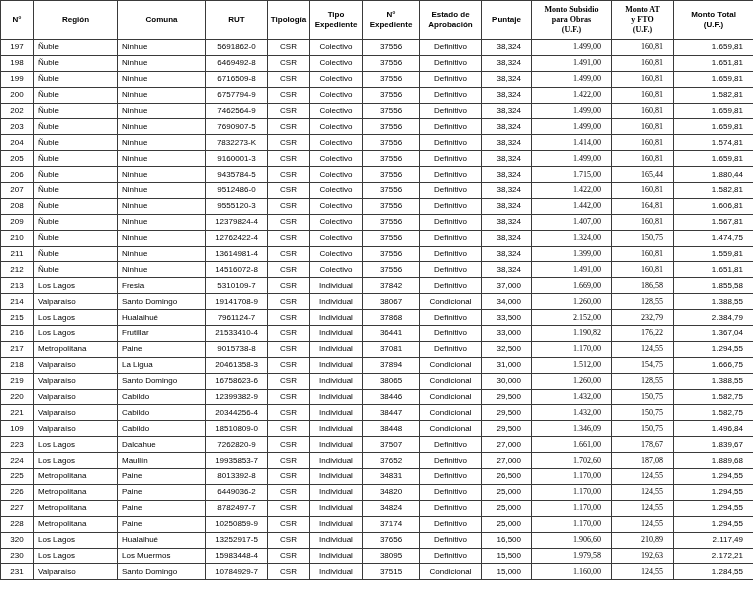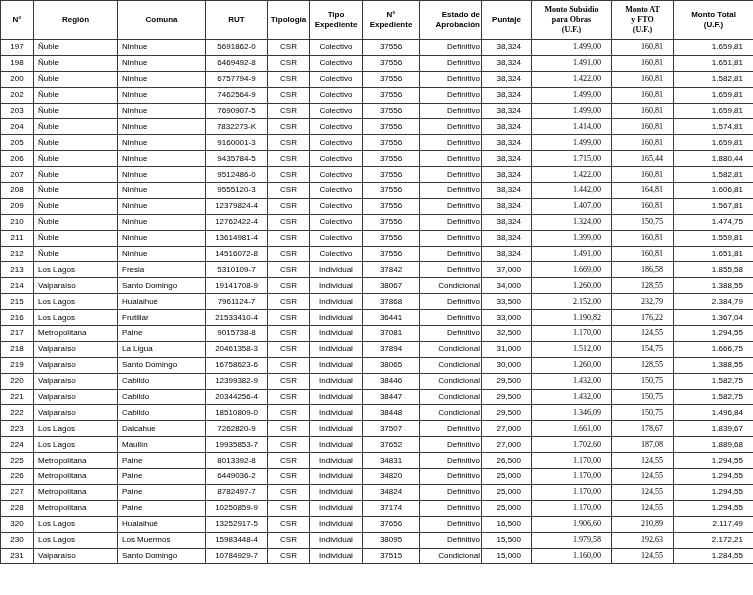--- a/index.html
+++ b/index.html
@@ -48,7 +48,7 @@
   .col-4  { width: 42px; }
   .col-5  { width: 53px; }
   .col-6  { width: 57px; }
-  .col-7  { width: 62px; text-align: right; }
+  .col-7  { width: 62px; }
   .col-8  { width: 50px; }
   .col-9  { width: 80px; font-family: Liberation Serif, serif; }
   .col-10 { width: 62px; font-family: Liberation Serif, serif; }

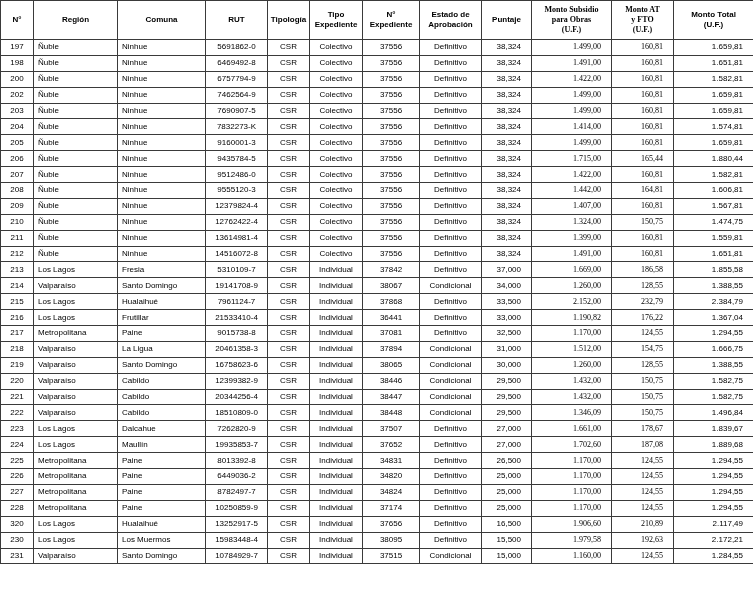--- a/index.html
+++ b/index.html
@@ -135,6 +135,20 @@
         <td class="col-11">1.651,81</td>
       </tr>
       <tr>
+        <td class="col-0">199</td>
+        <td class="col-1">Ñuble</td>
+        <td class="col-2">Ninhue</td>
+        <td class="col-3">6716509-8</td>
+        <td class="col-4">CSR</td>
+        <td class="col-5">Colectivo</td>
+        <td class="col-6">37556</td>
+        <td class="col-7">Definitivo</td>
+        <td class="col-8">38,324</td>
+        <td class="col-9">1.499,00</td>
+        <td class="col-10">160,81</td>
+        <td class="col-11">1.659,81</td>
+      </tr>
+      <tr>
         <td class="col-0">200</td>
         <td class="col-1">Ñuble</td>
         <td class="col-2">Ninhue</td>

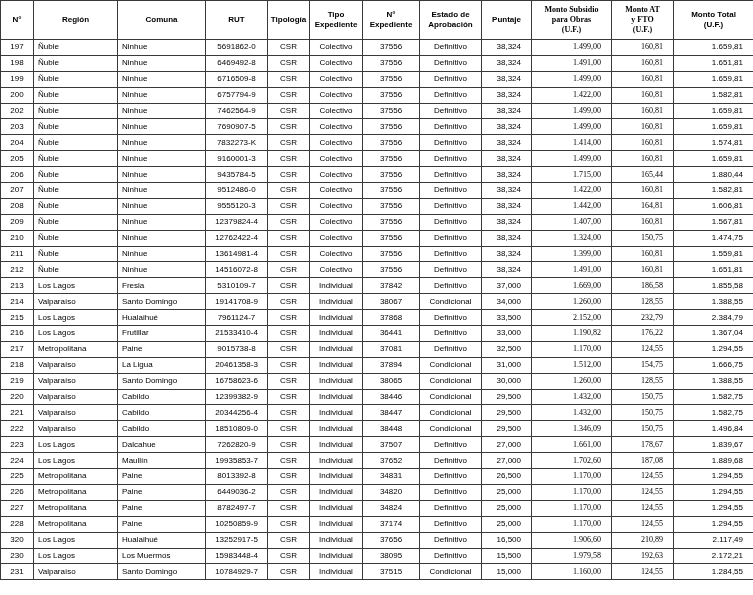--- a/index.html
+++ b/index.html
@@ -443,7 +443,7 @@
         <td class="col-11">1.582,75</td>
       </tr>
       <tr>
-        <td class="col-0">222</td>
+        <td class="col-0">109</td>
         <td class="col-1">Valparaíso</td>
         <td class="col-2">Cabildo</td>
         <td class="col-3">18510809-0</td>

